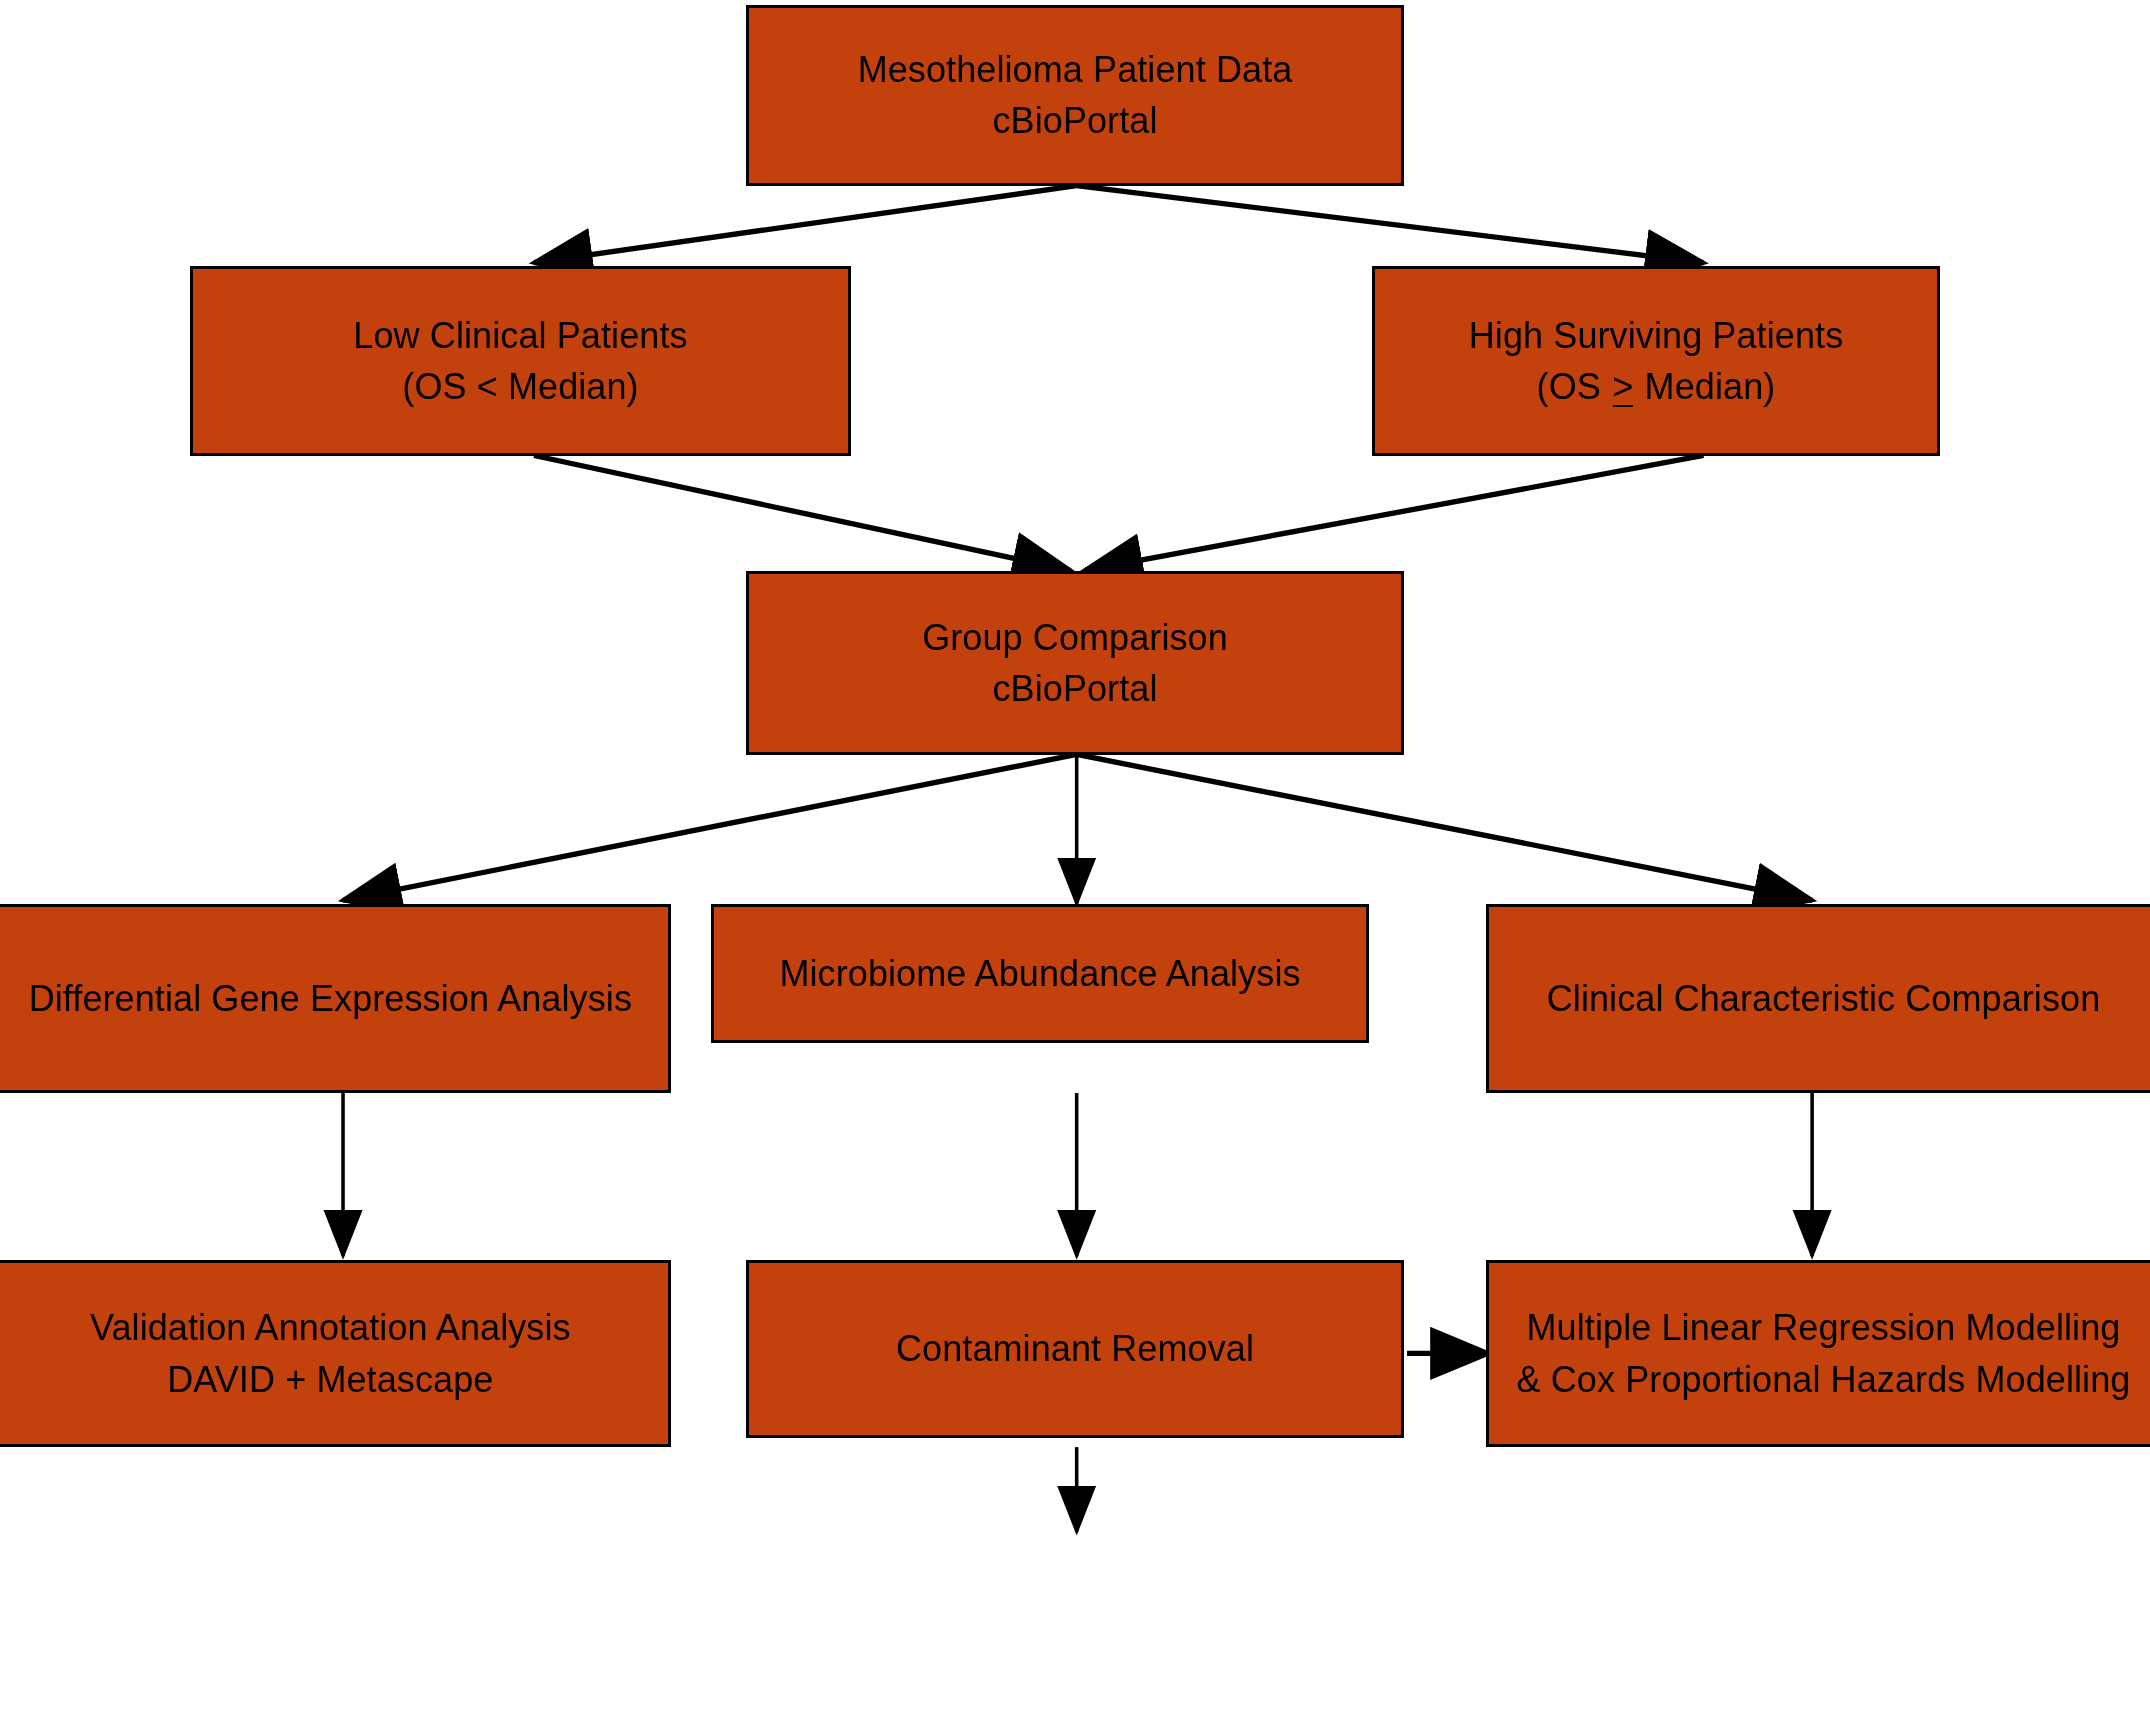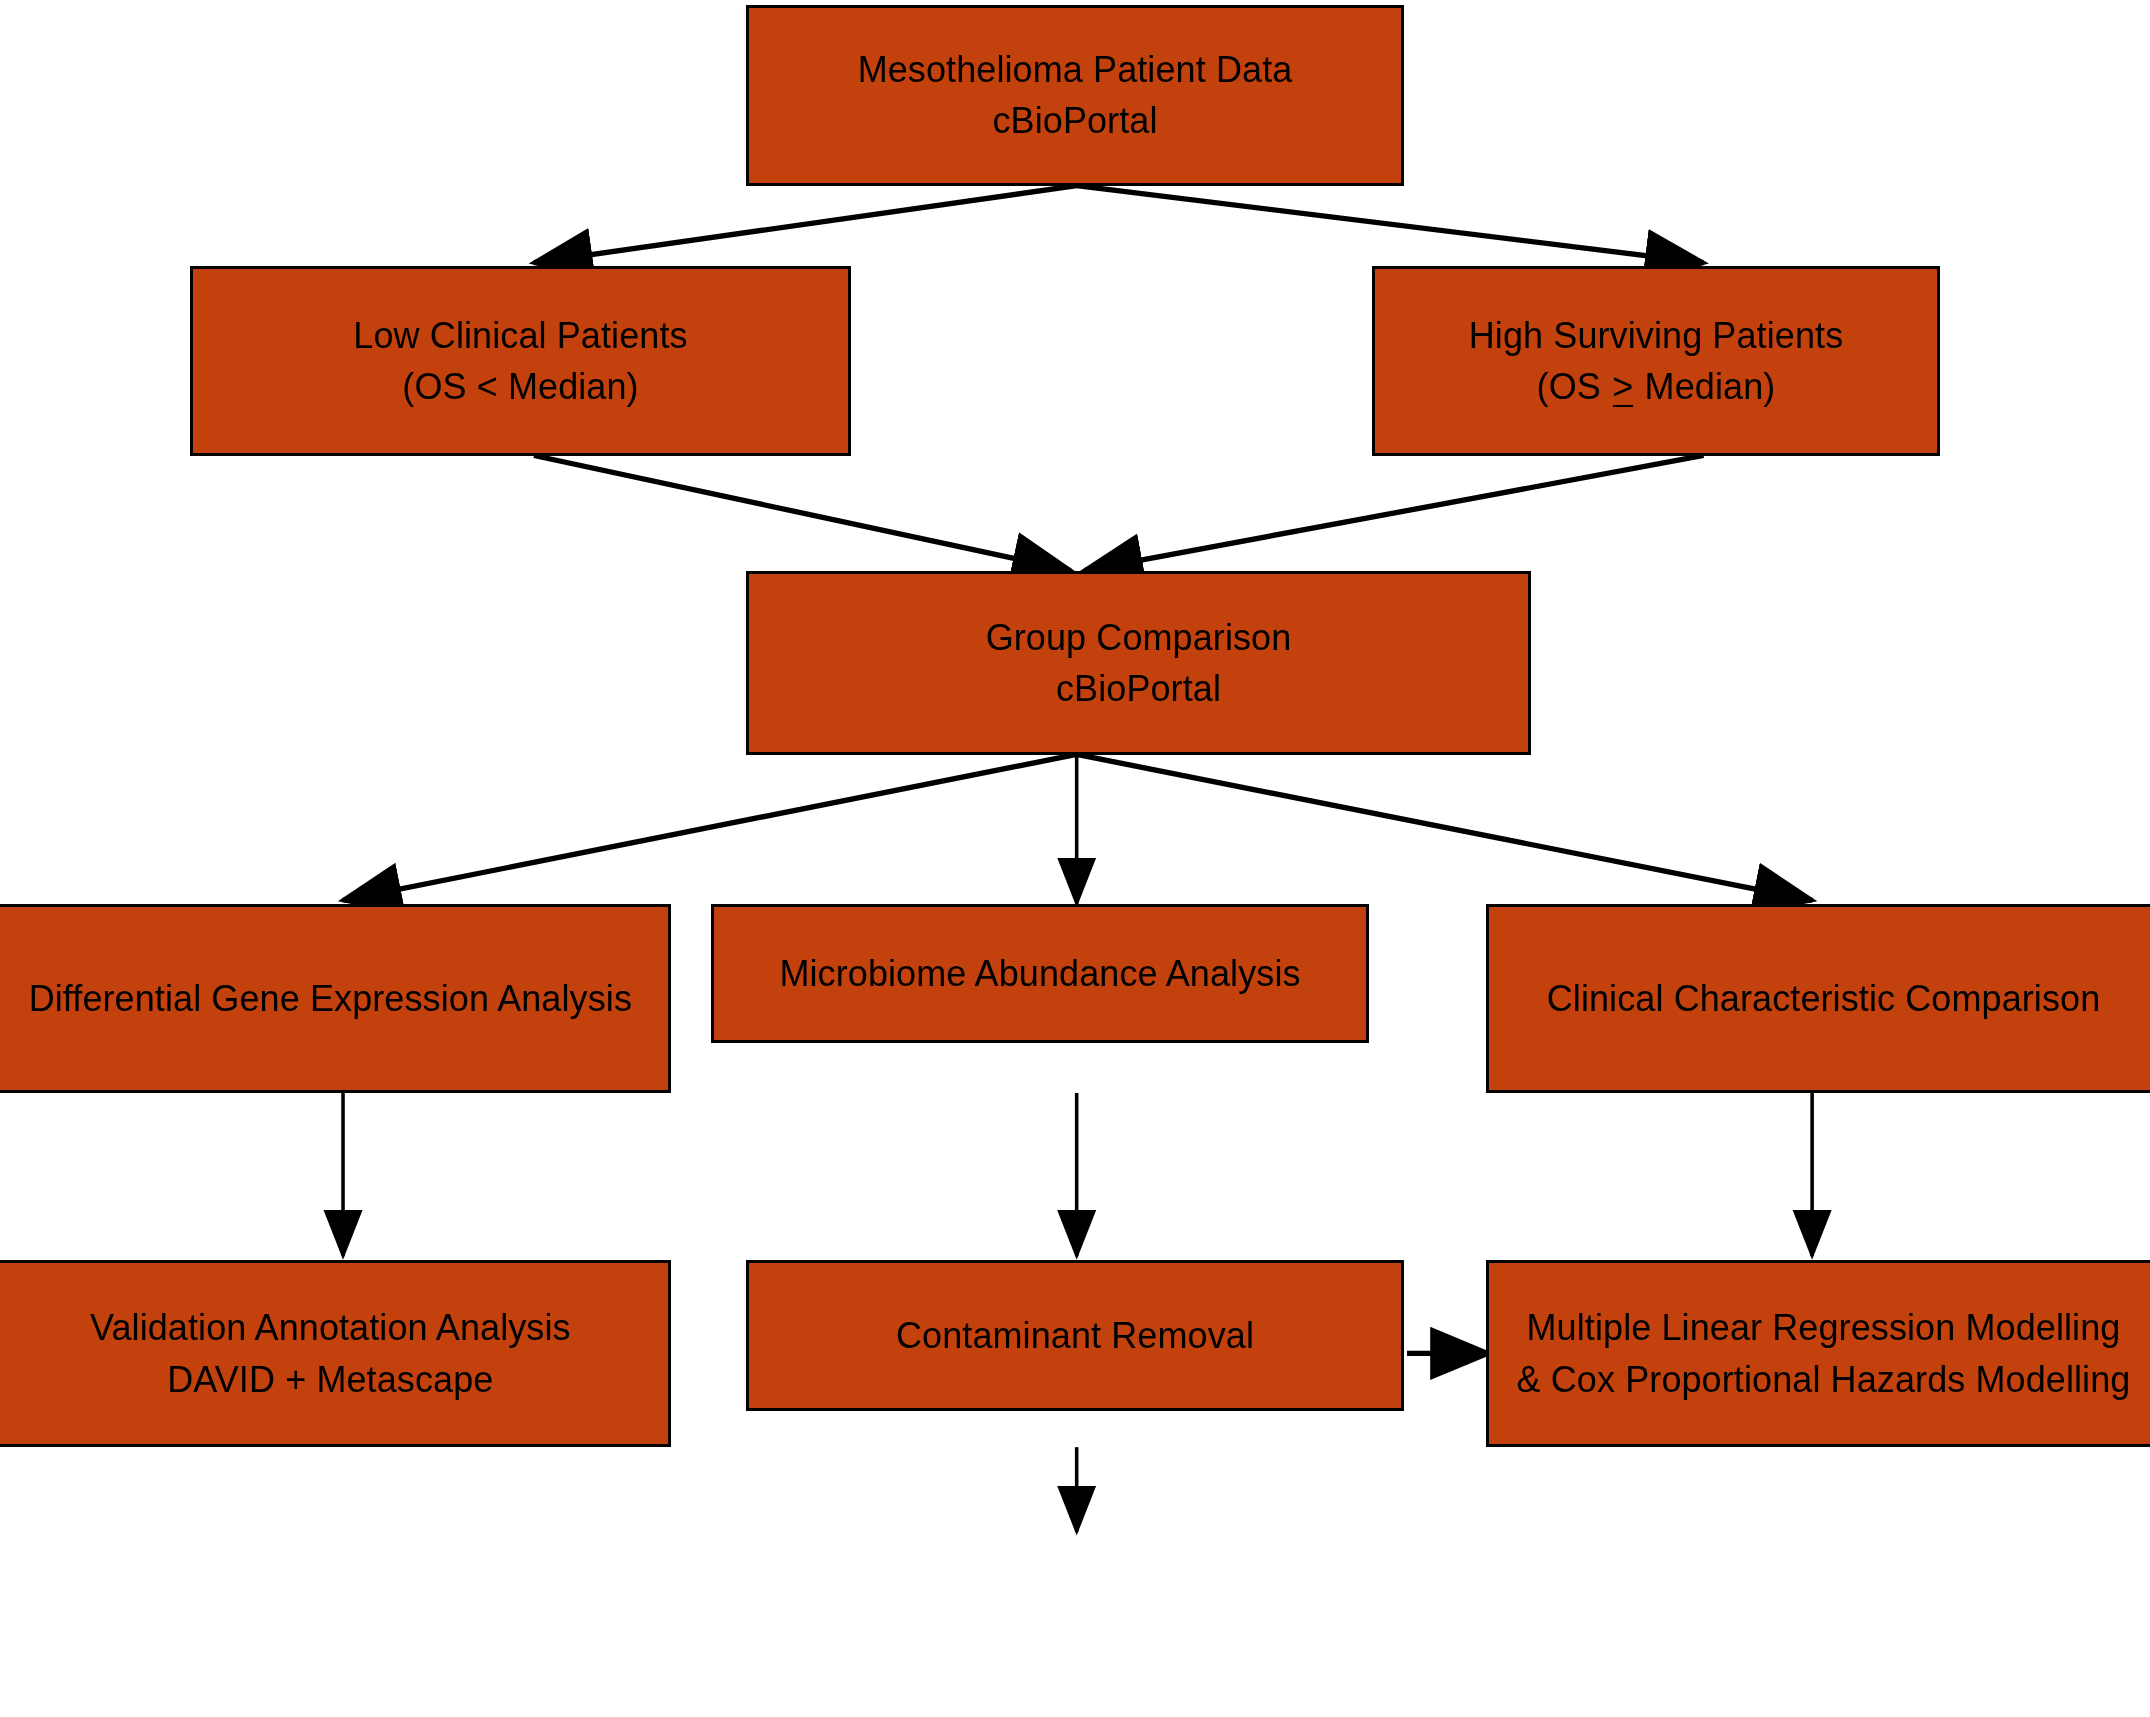--- a/index.html
+++ b/index.html
@@ -113,7 +113,7 @@
     <span class="line"><span>(OS </span><span class="ge">&gt;</span><span> Median)</span></span>
   </div>
 
-  <div class="node" style="left:746px; top:571px; width:785px; height:184px;">
+  <div class="node" style="left:746px; top:571px; width:658px; height:184px;">
     <span class="line">Group Comparison</span>
     <span class="line">cBioPortal</span>
   </div>

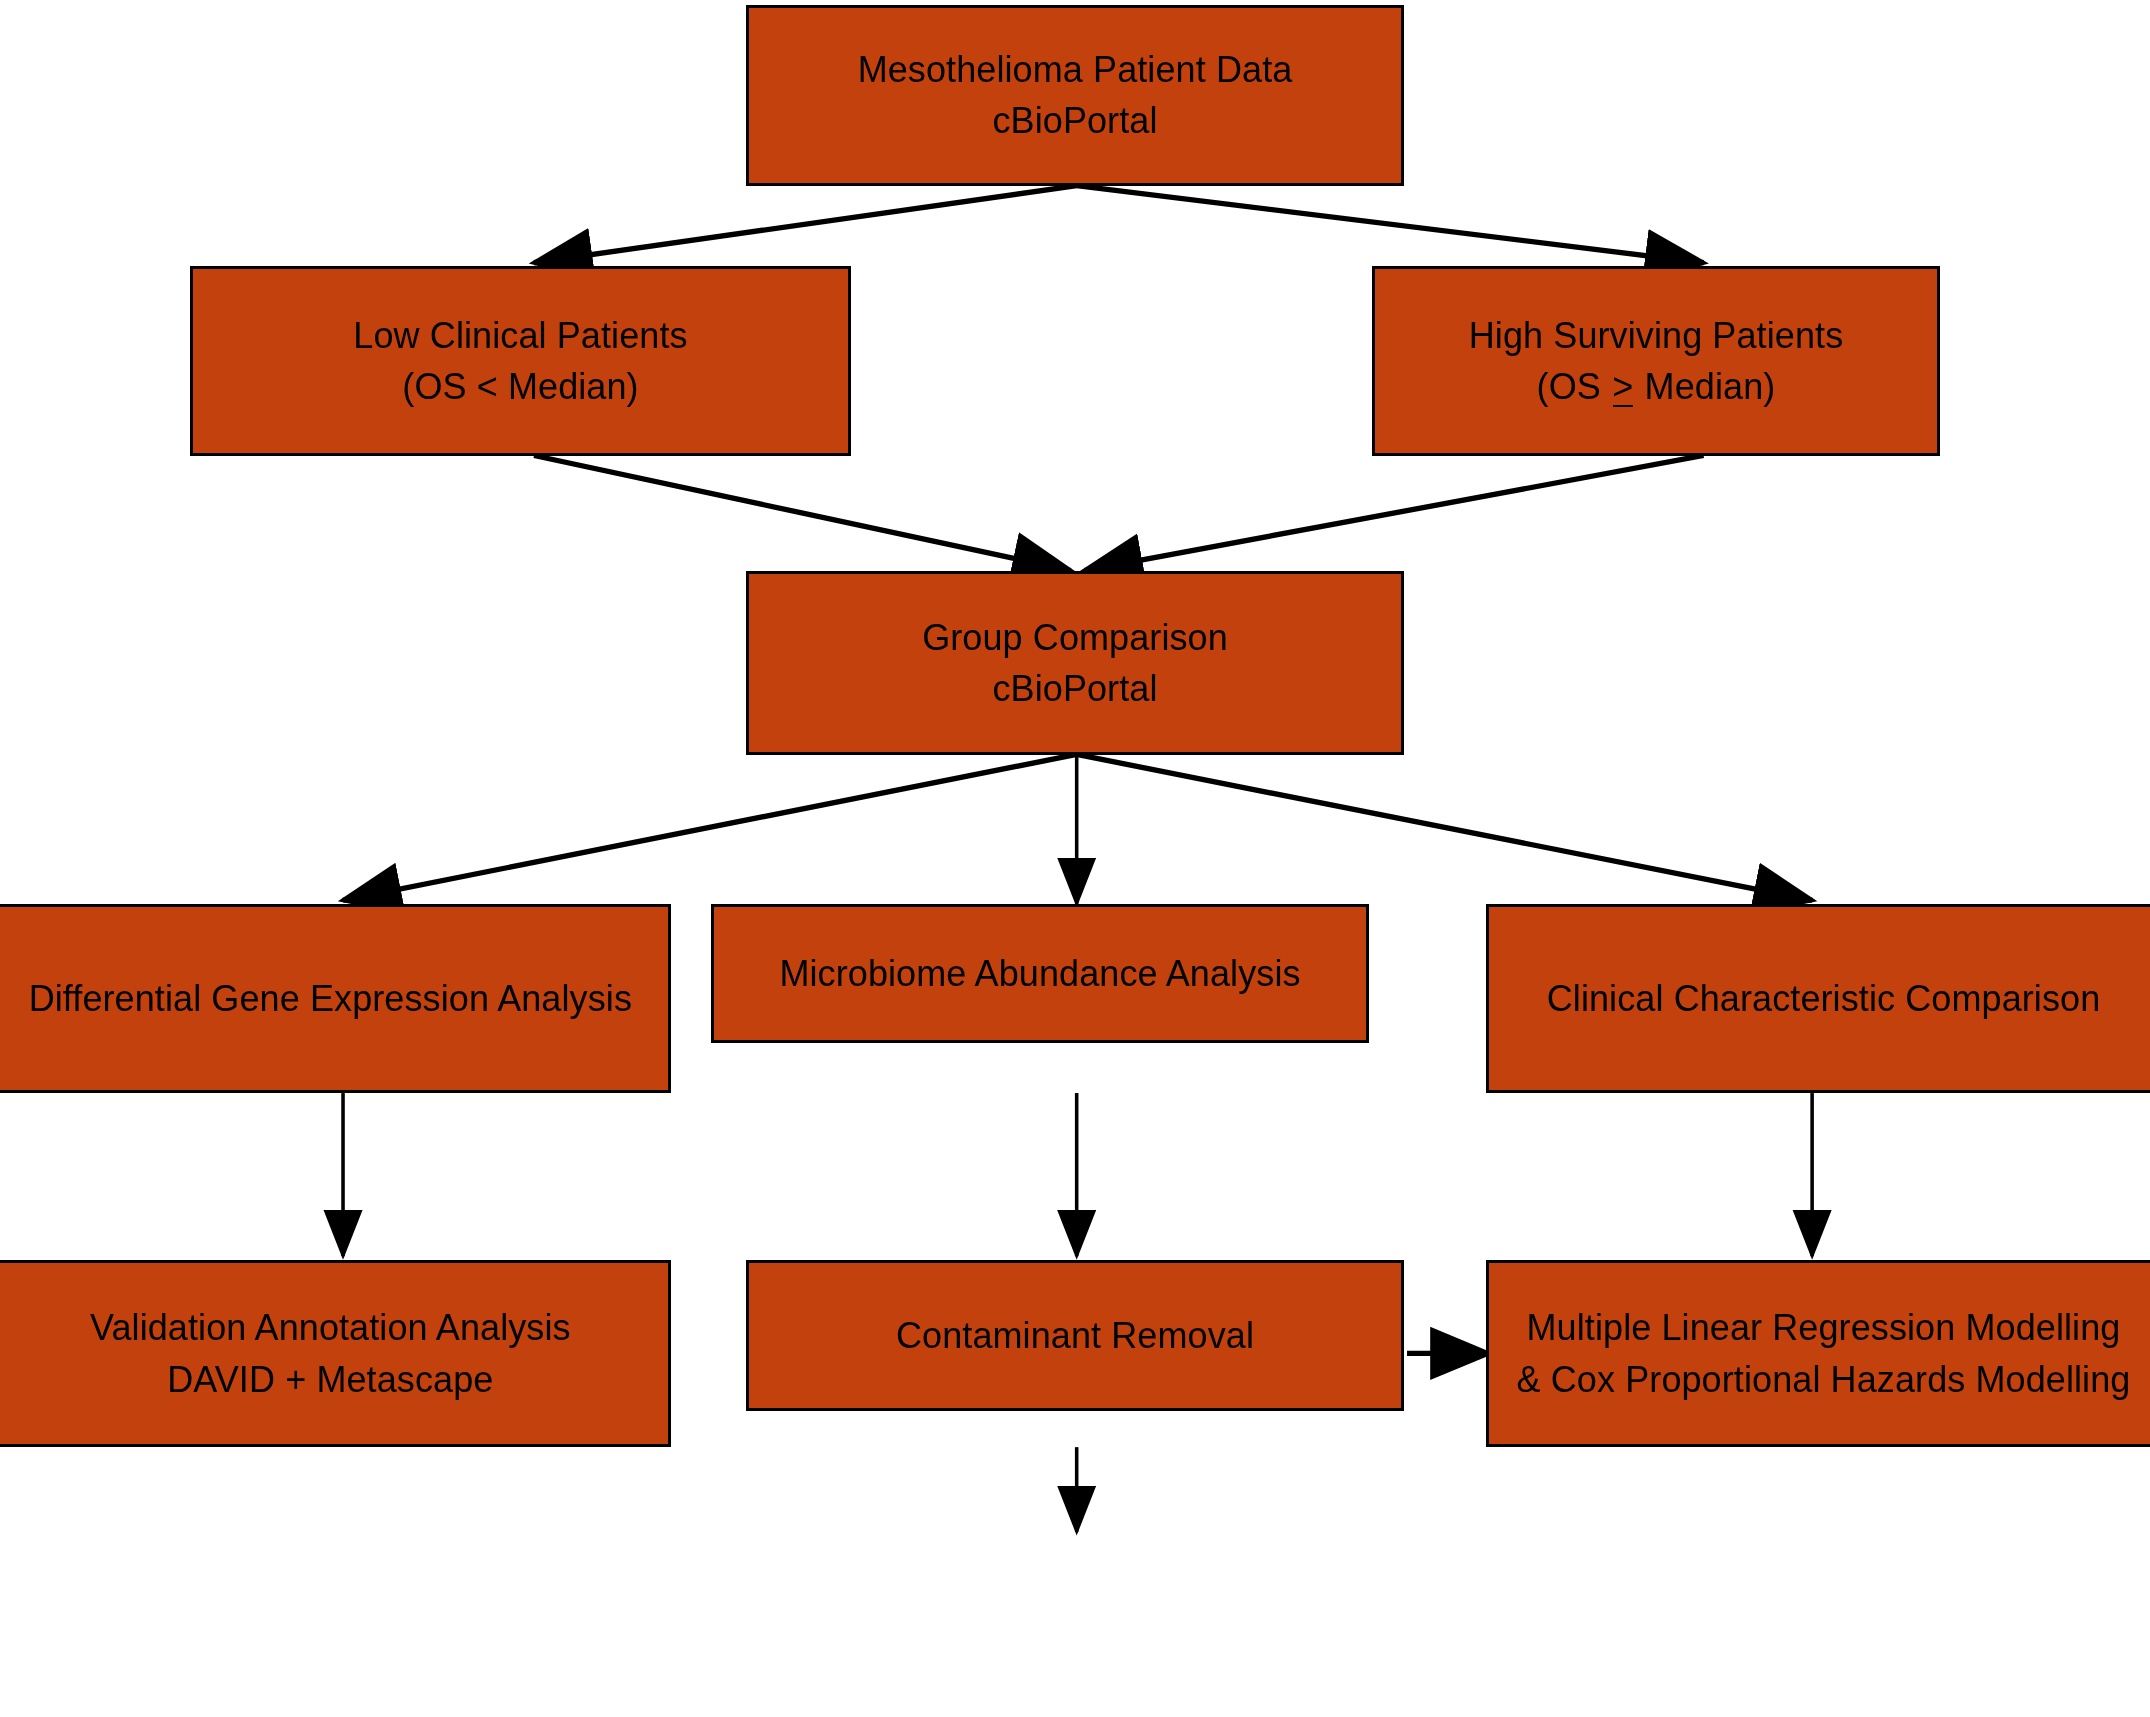--- a/index.html
+++ b/index.html
@@ -135,7 +135,7 @@
     <span class="line">DAVID + Metascape</span>
   </div>
 
-  <div class="node" style="left:746px; top:1260px; width:658px; height:151px;">
+  <div class="node" style="left:746px; top:1260px; width:658px; height:178px;">
     <span class="line">Contaminant Removal</span>
   </div>
 

